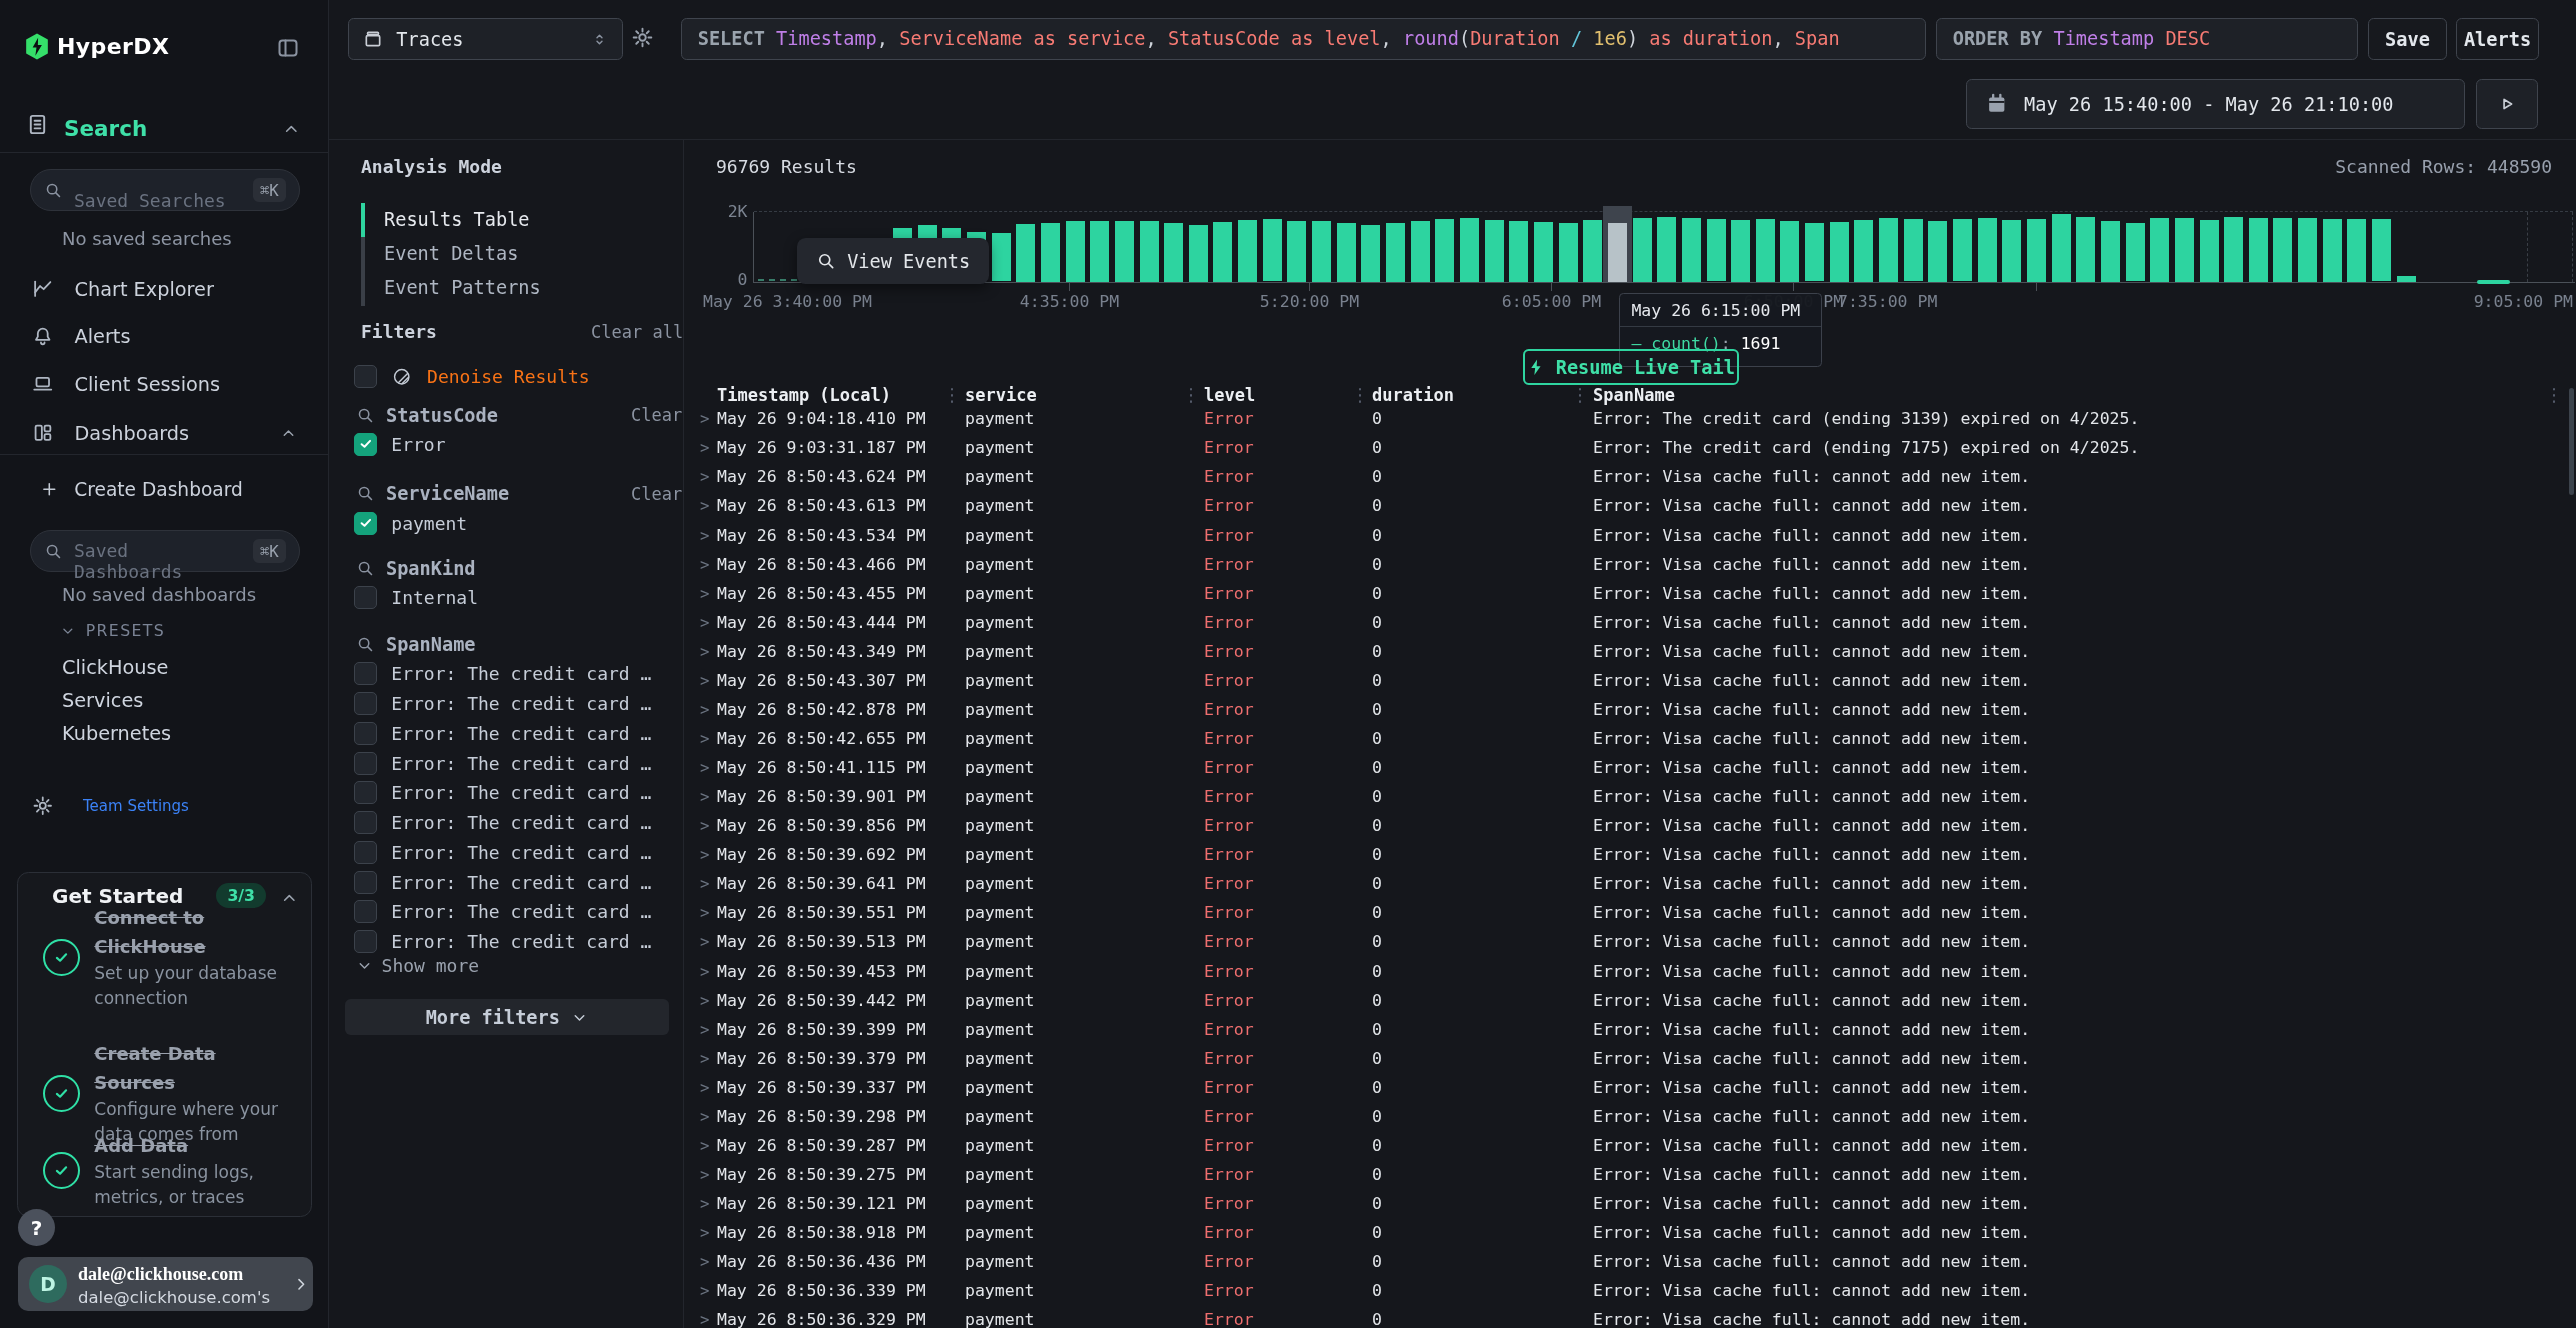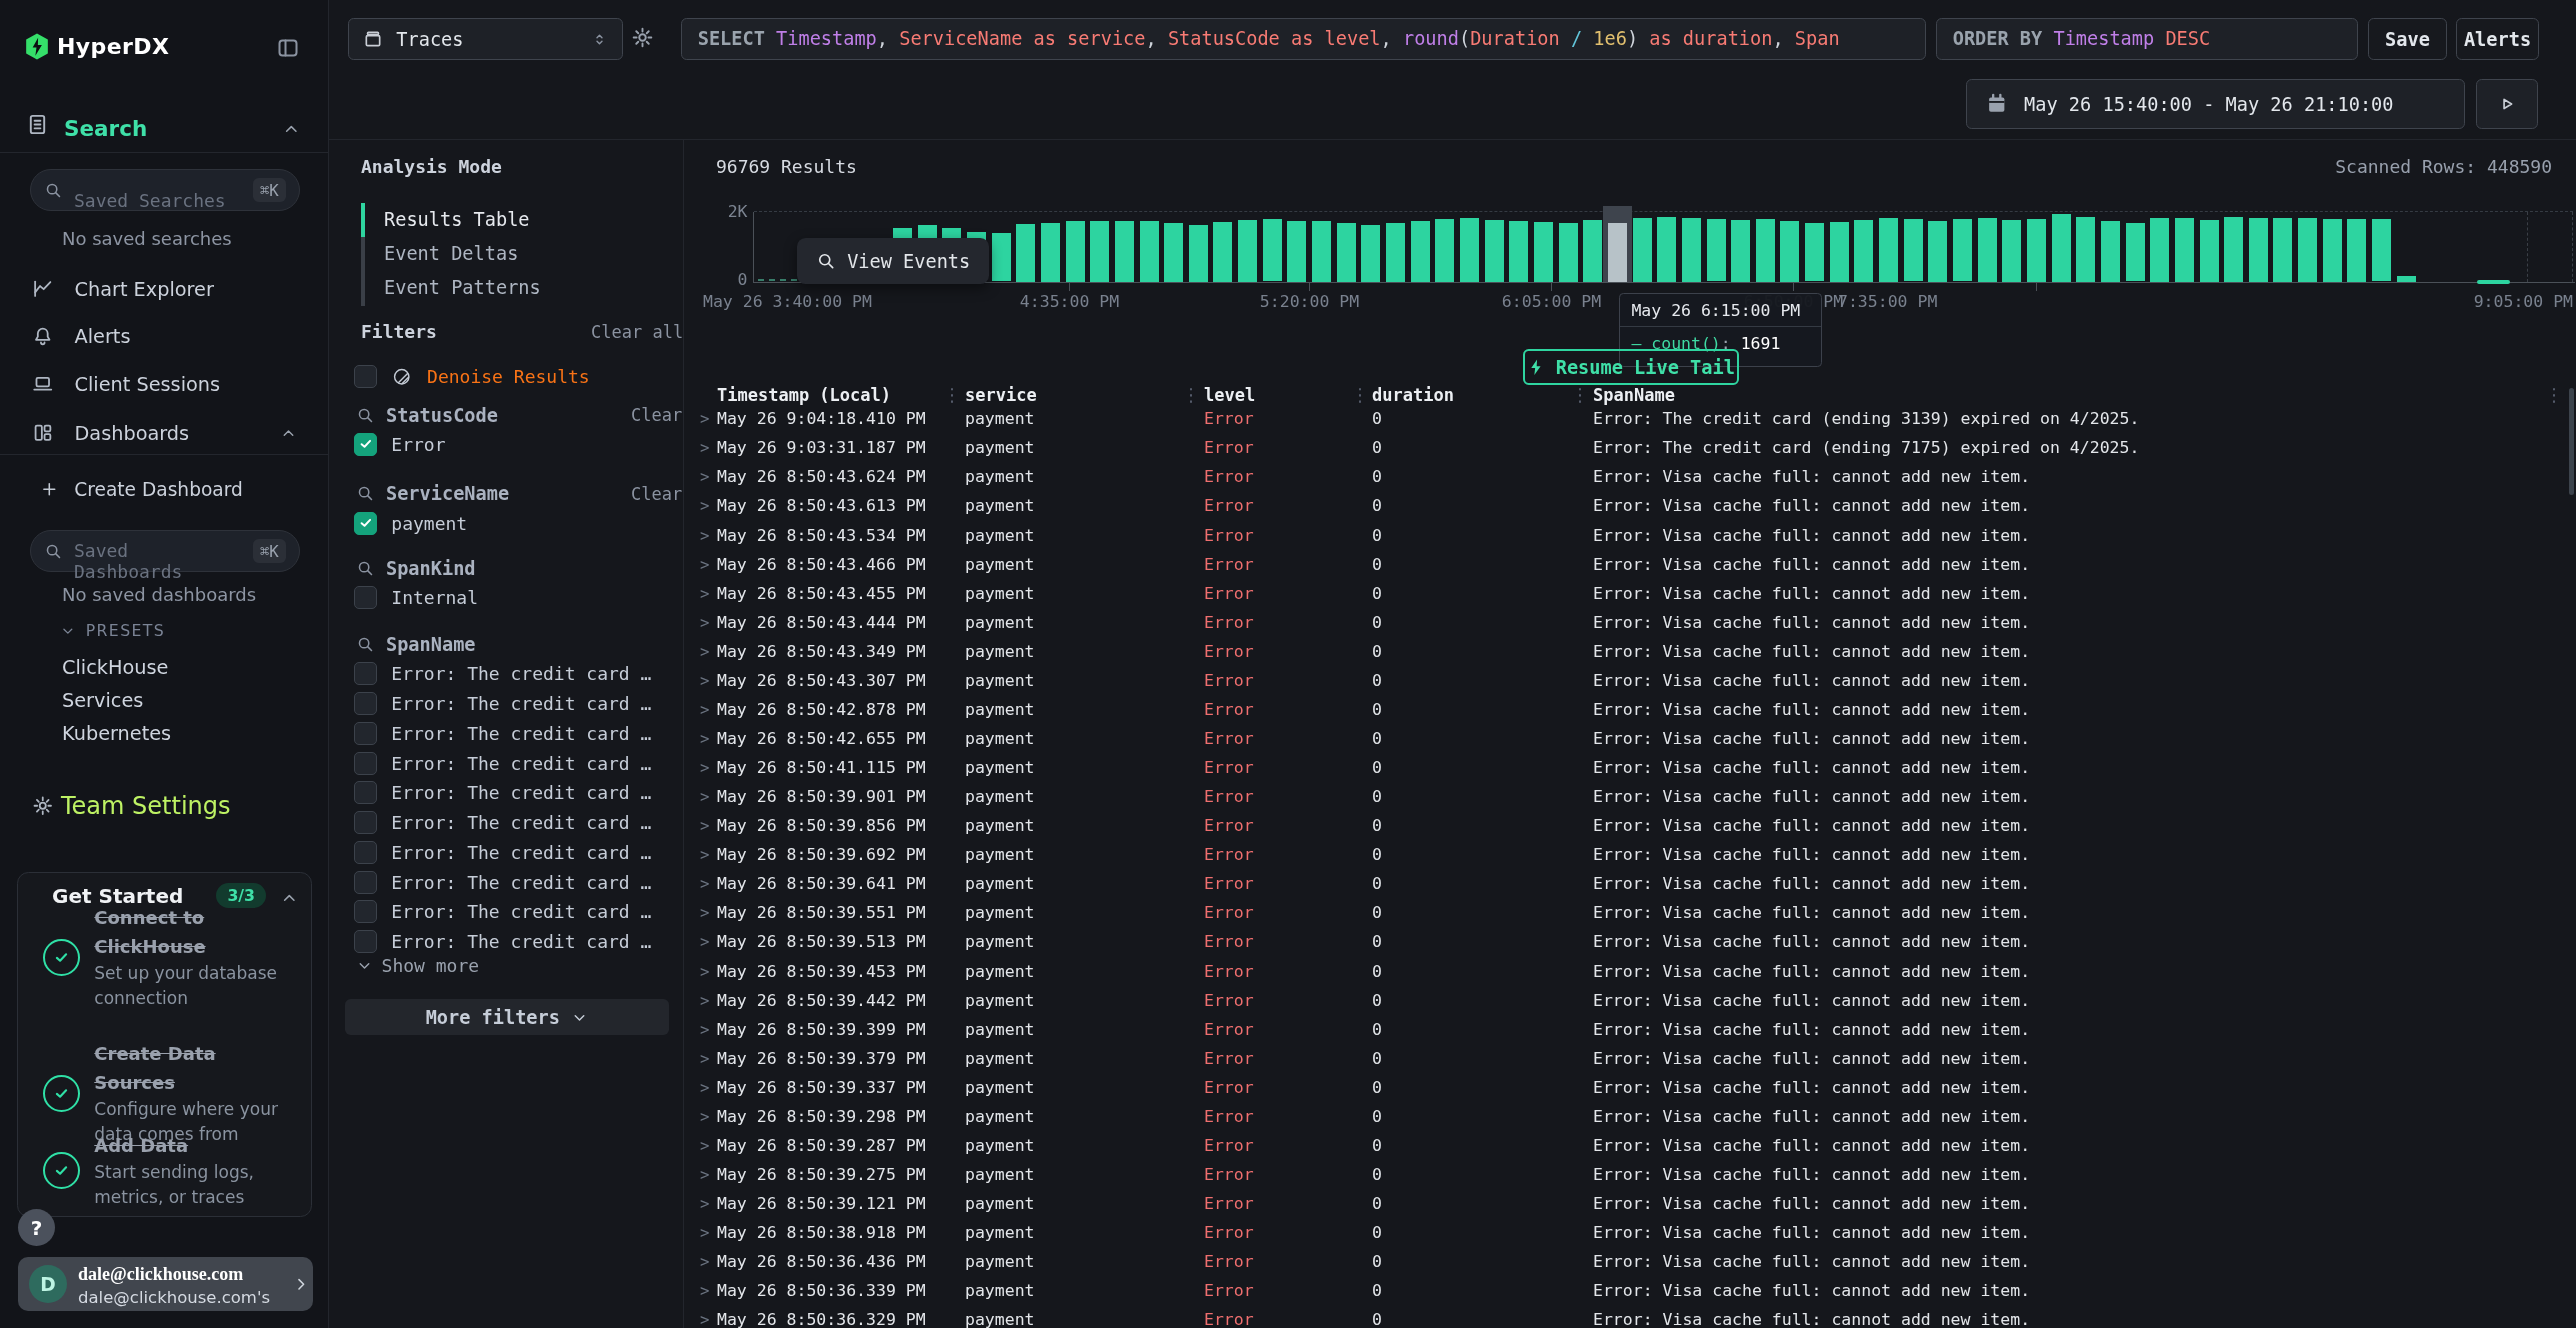--- a/index.html
+++ b/index.html
@@ -36,7 +36,7 @@
   .preset-item{position:absolute;left:62px;font-size:19.3px;color:#cfd5df;}
   #team-settings{left:0;top:784px;width:328px;height:43px;display:flex;align-items:center;}
   #team-settings .nicon{margin-left:31.5px;color:#aeb6c2;}
-  #team-settings .nlabel{margin-left:8px;font-size:24px;color:#bef264;}
+  #team-settings .nlabel{margin-left:30px;font-size:15px;color:#3b82f6;}
   
   #gs-card{left:17px;top:872px;width:295px;height:345px;border:1.4px solid #2b2f37;border-radius:11.4px;background:#16181d;box-sizing:border-box;}
   #gs-title{left:52px;top:884px;font-size:20px;font-weight:bold;color:#f0f2f5;}

